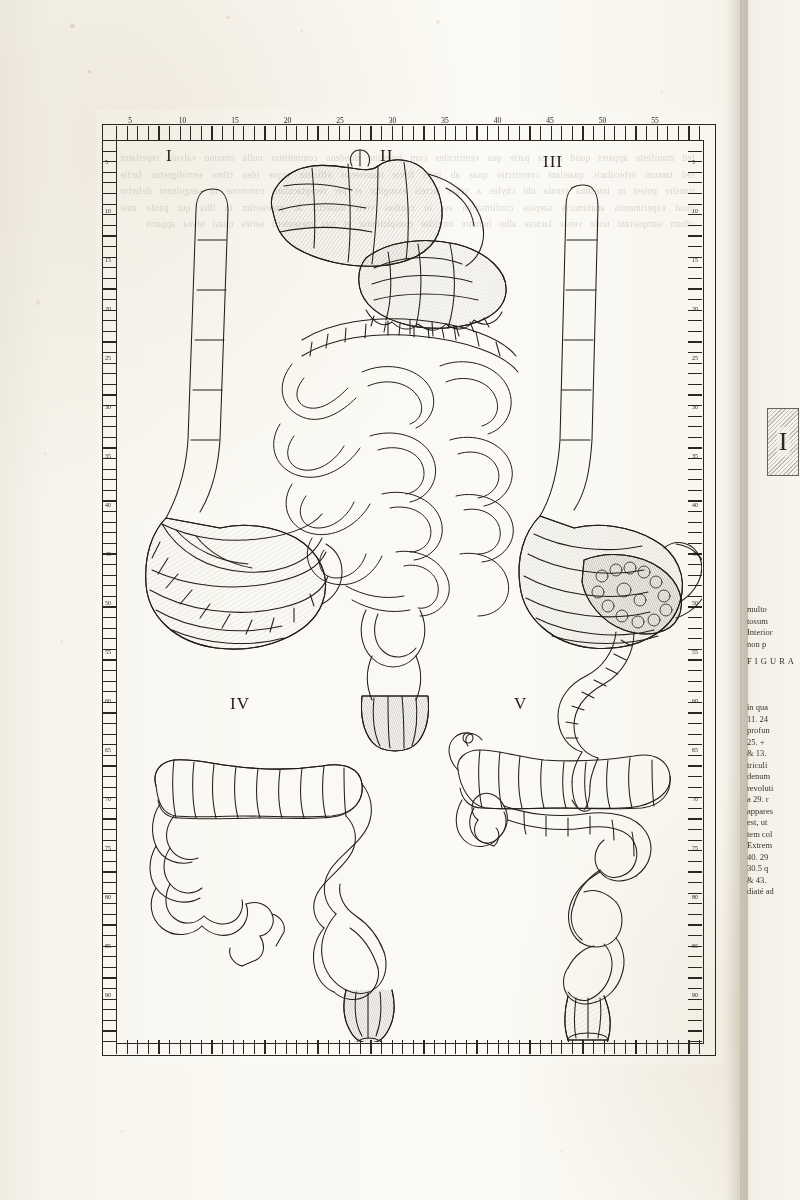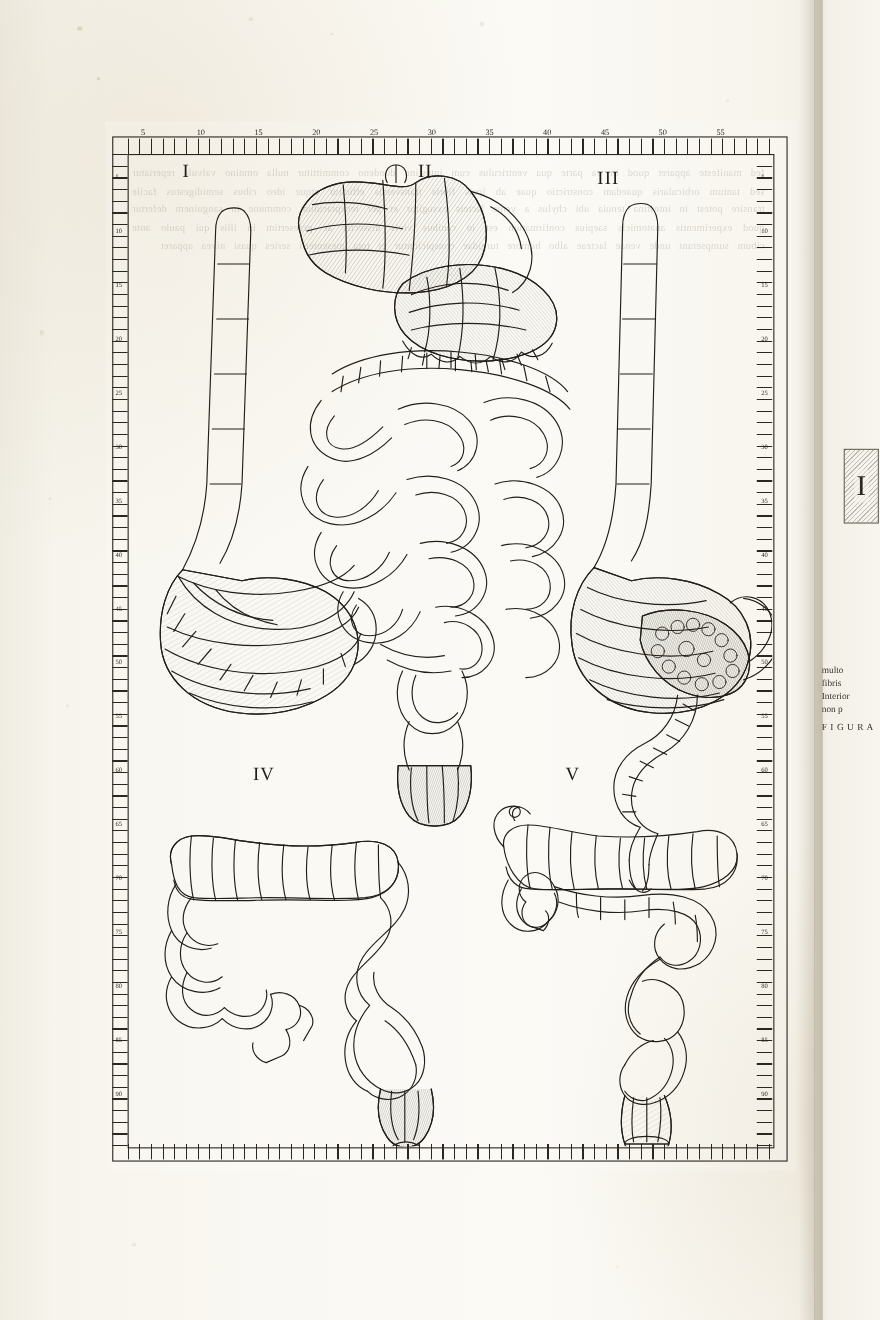--- a/index.html
+++ b/index.html
@@ -188,7 +188,7 @@
 
   <div id="right-page">
     <div class="rp-text" style="top:604px;">multo
-fibris
+tosum
 Interior
 non p</div>
     <div class="rp-text" style="top:656px;font-variant:small-caps;letter-spacing:.5px;">F I G U R A</div>

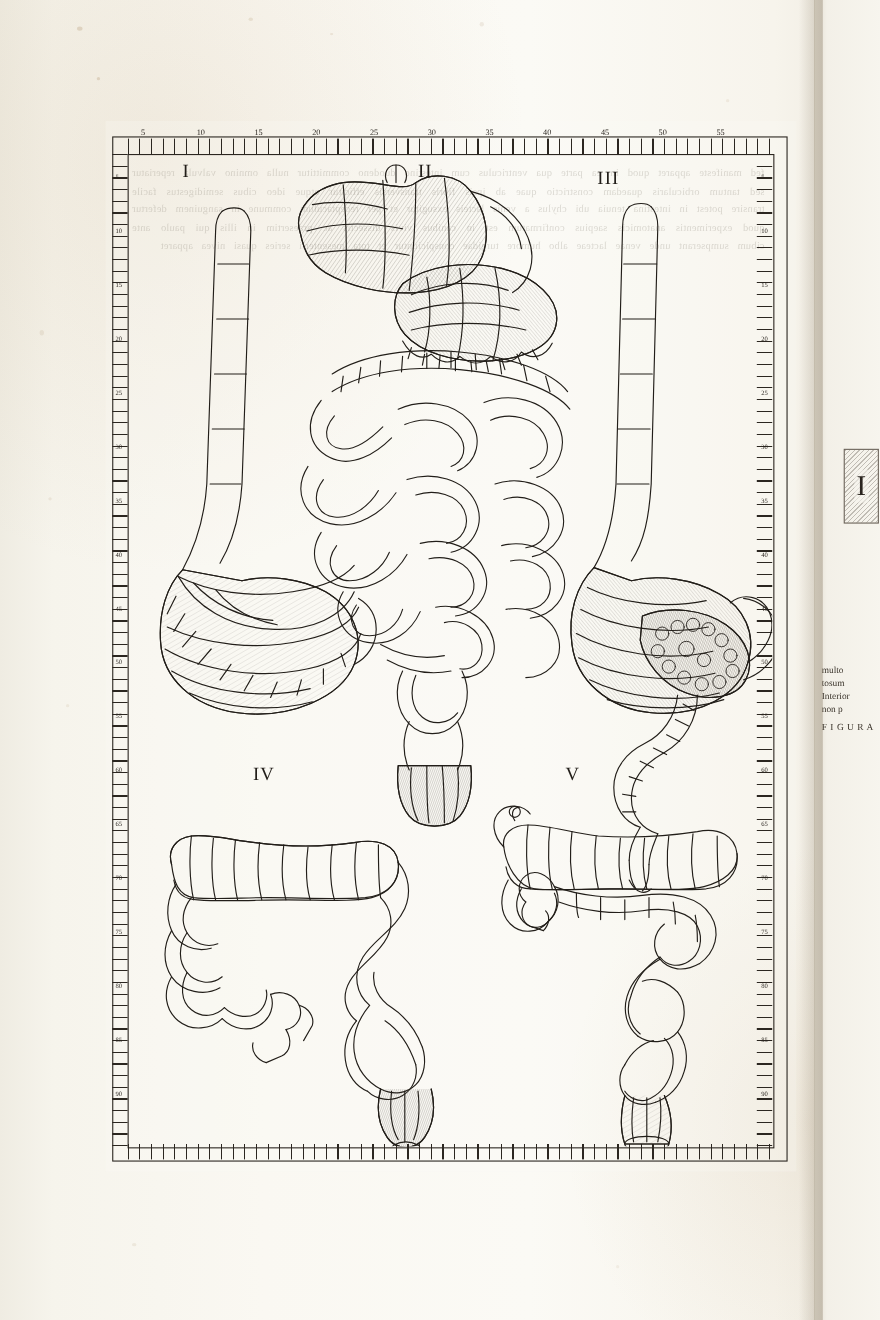--- a/index.html
+++ b/index.html
@@ -192,6 +192,23 @@
 Interior
 non p</div>
     <div class="rp-text" style="top:656px;font-variant:small-caps;letter-spacing:.5px;">F I G U R A</div>
+    <div class="rp-text" style="top:702px;">in qua
+11. 24
+profun
+25. +
+&amp; 13.
+triculi
+denum
+revoluti
+a 29. r
+appares
+est, ut
+tem col
+Extrem
+40. 29
+30.5 q
+&amp; 43.
+diaté ad</div>
     <div class="rp-initial">
       <span>I</span>
     </div>

